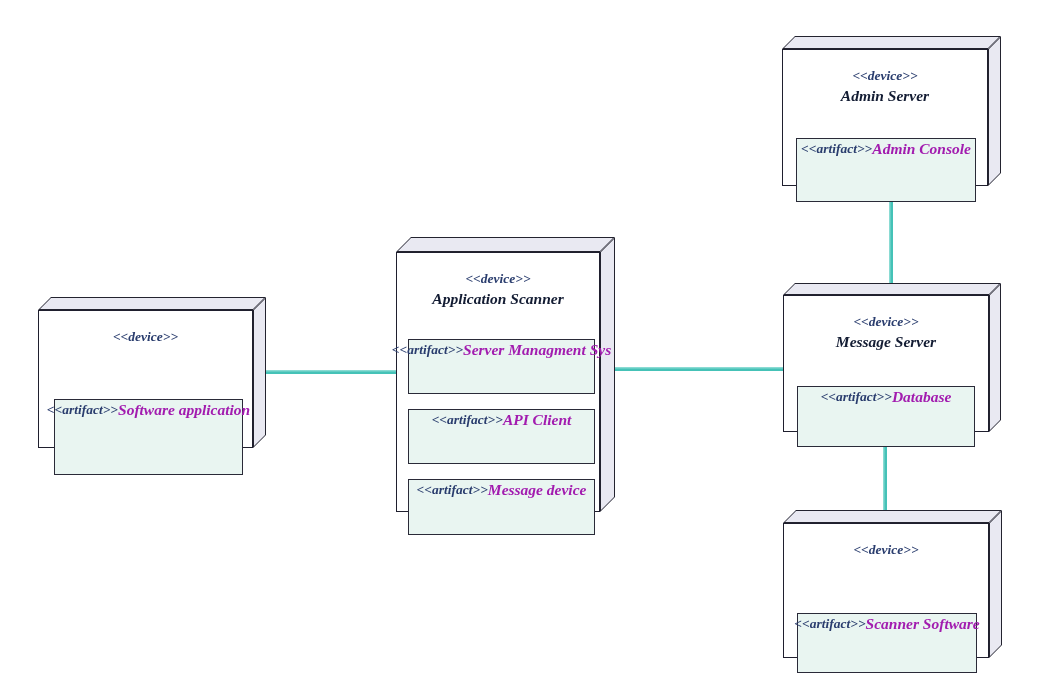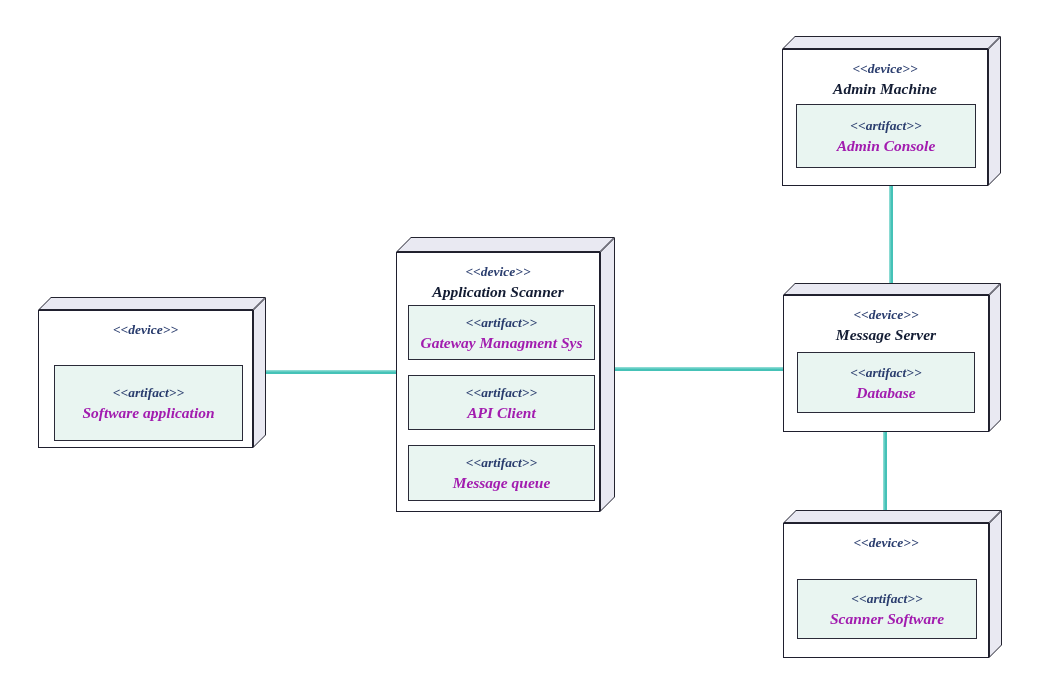--- a/index.html
+++ b/index.html
@@ -68,7 +68,7 @@
     background: #ffffff;
     border: 1.6px solid #1f1f2e;
     box-sizing: border-box;
-    padding-top: 9px;
+    padding-top: 16px;
   }
 
   .stereo {

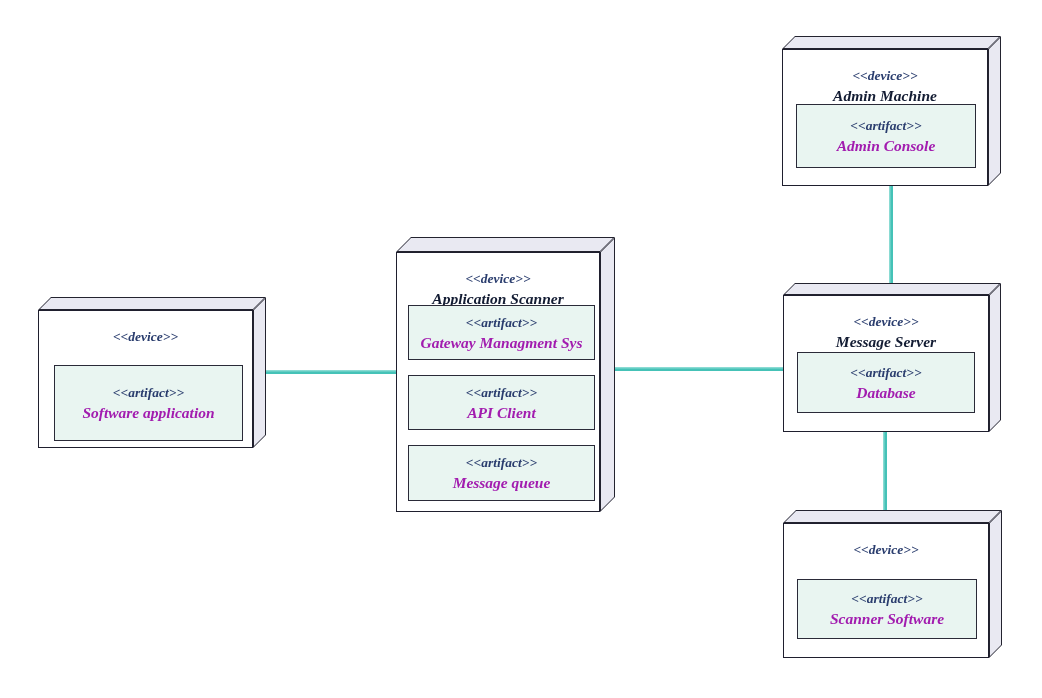--- a/index.html
+++ b/index.html
@@ -158,7 +158,7 @@
     <div class="side3d"></div>
     <div class="front">
       <div class="stereo">&lt;&lt;device&gt;&gt;</div>
-      <div class="nname">Admin Machine</div>
+      <div class="nname">Admin Server</div>
       <div class="artifact" style="left:13px; top:54px; width:180px; height:64px;">
         <div class="stereo">&lt;&lt;artifact&gt;&gt;</div>
         <div class="aname">Admin Console</div>

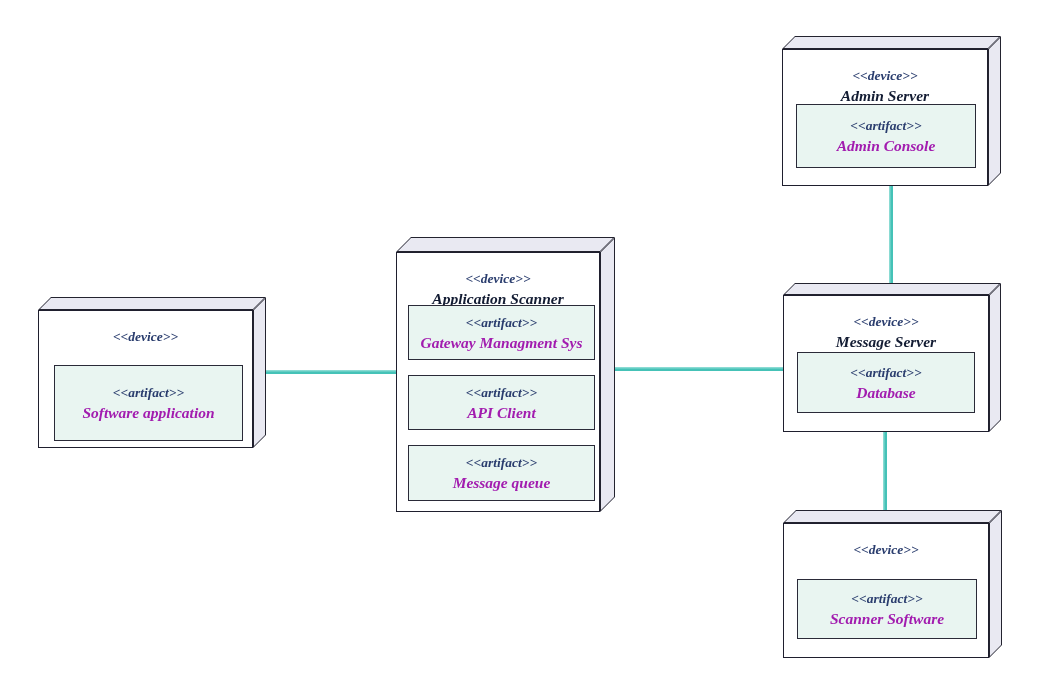--- a/index.html
+++ b/index.html
@@ -96,9 +96,8 @@
     border: 1.3px solid #2a2a38;
     box-sizing: border-box;
     display: flex;
-    flex-direction: column;
     justify-content: center;
-    align-items: center;
+    margin-top: 34px;
   }
   .artifact .aname {
     text-align: center;

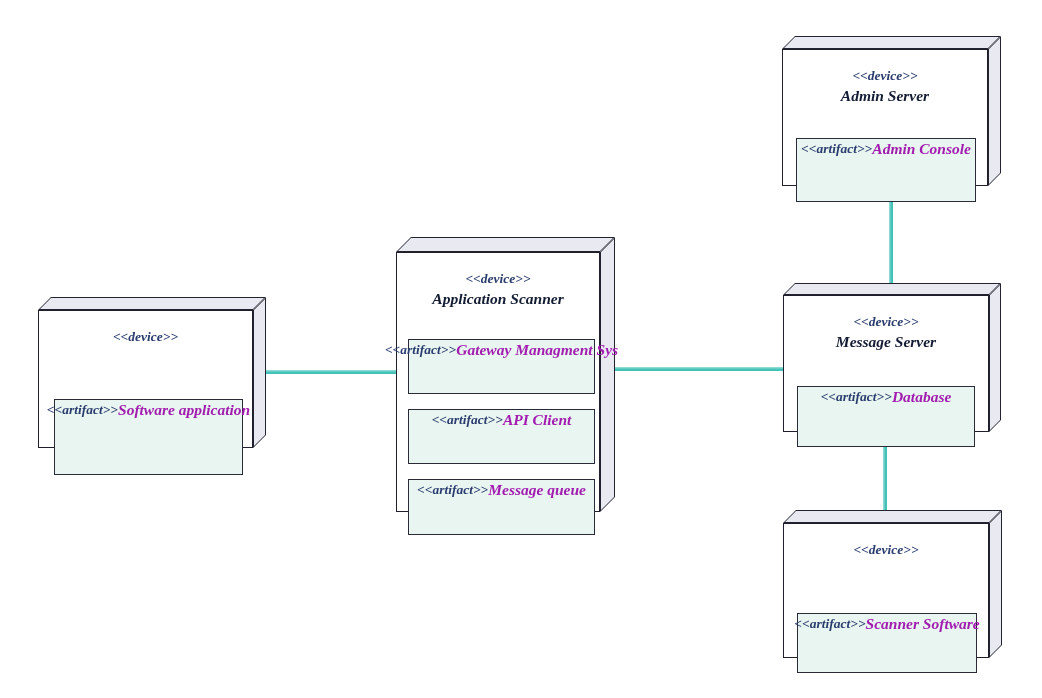--- a/index.html
+++ b/index.html
@@ -139,7 +139,7 @@
       <div class="nname">Application Scanner</div>
       <div class="artifact" style="left:11px; top:52px; width:187px; height:55px;">
         <div class="stereo">&lt;&lt;artifact&gt;&gt;</div>
-        <div class="aname">Gateway Managment Sys</div>
+        <div class="aname">Server Managment Sys</div>
       </div>
       <div class="artifact" style="left:11px; top:122px; width:187px; height:55px;">
         <div class="stereo">&lt;&lt;artifact&gt;&gt;</div>

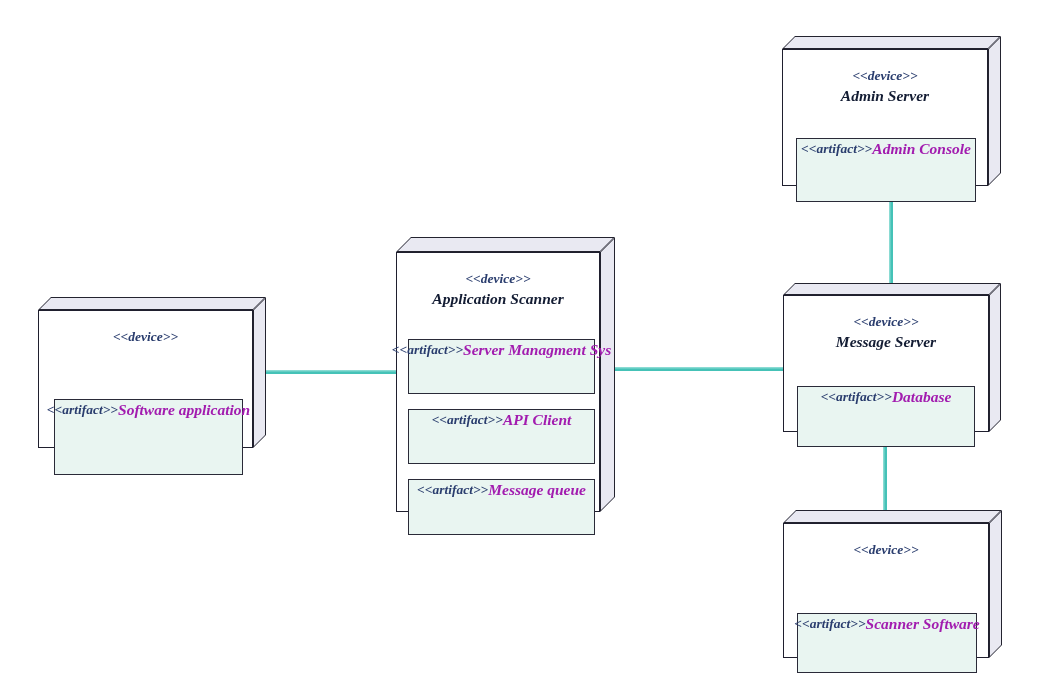--- a/index.html
+++ b/index.html
@@ -147,7 +147,7 @@
       </div>
       <div class="artifact" style="left:11px; top:192px; width:187px; height:56px;">
         <div class="stereo">&lt;&lt;artifact&gt;&gt;</div>
-        <div class="aname">Message queue</div>
+        <div class="aname">Message device</div>
       </div>
     </div>
   </div>

